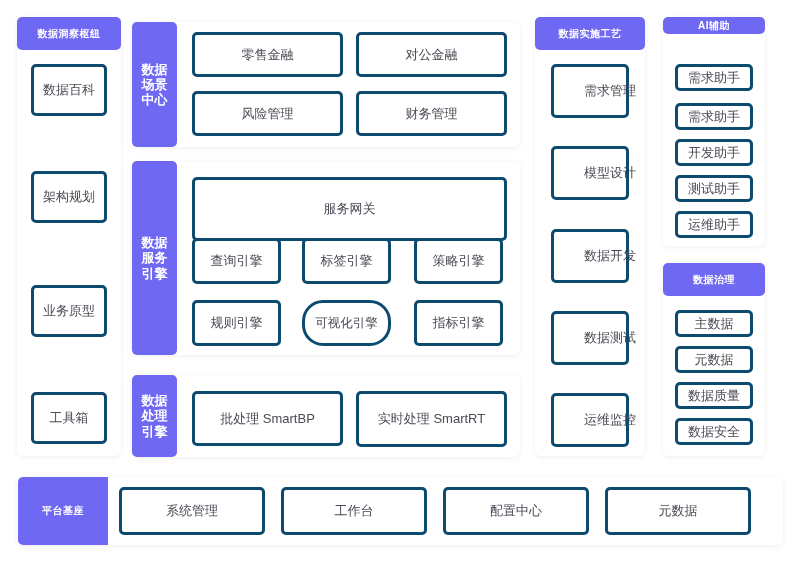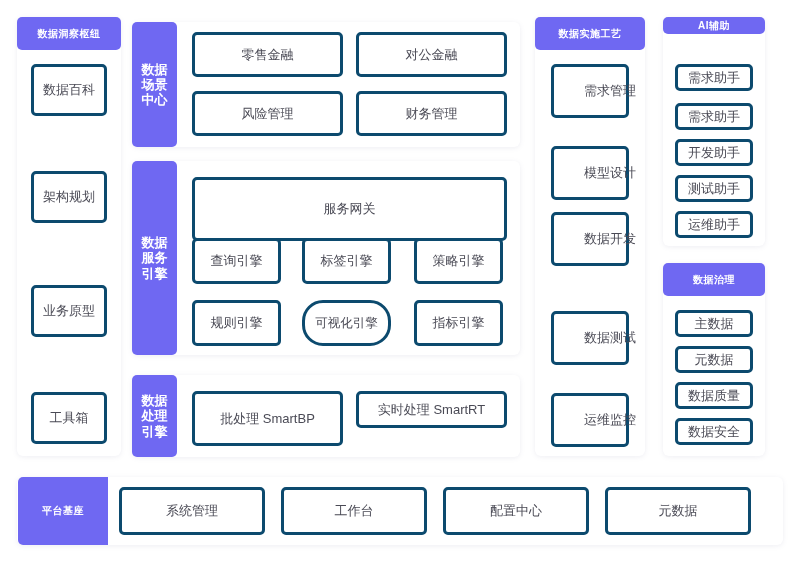--- a/index.html
+++ b/index.html
@@ -171,7 +171,7 @@
 
   <div class="tile process-tile" style="top:64px">需求管理</div>
   <div class="tile process-tile" style="top:146px">模型设计</div>
-  <div class="tile process-tile" style="top:212px">数据开发</div>
+  <div class="tile process-tile" style="top:229px">数据开发</div>
   <div class="tile process-tile" style="top:311px">数据测试</div>
   <div class="tile process-tile" style="top:393px">运维监控</div>
 

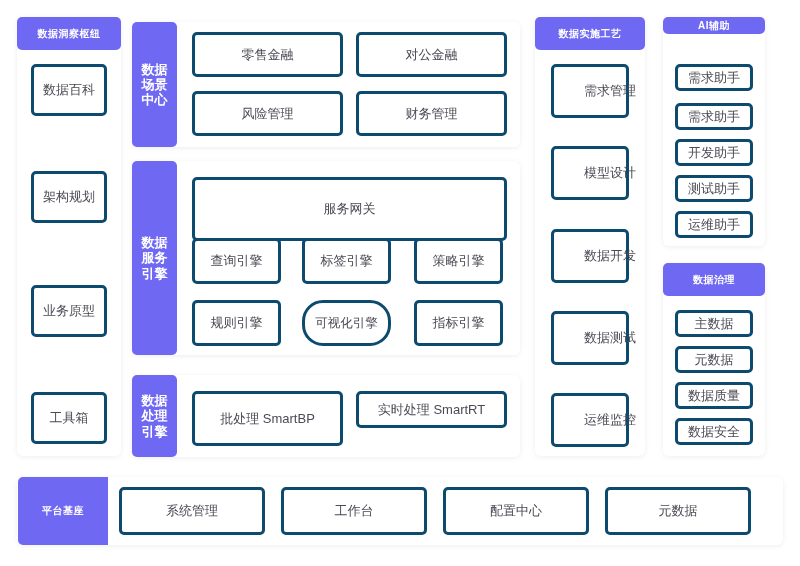--- a/index.html
+++ b/index.html
@@ -164,7 +164,7 @@
     </span>
   </div>
   <div class="tile" style="left:192px;top:391px;width:151px;height:55px">批处理 SmartBP</div>
-  <div class="tile" style="left:356px;top:391px;width:151px;height:37px">实时处理  SmartRT</div>
+  <div class="tile" style="left:356px;top:391px;width:151px;height:56px">实时处理  SmartRT</div>
 
   <div class="panel" id="col-process"></div>
   <div class="phead" id="col-process-head">数据实施工艺</div>

